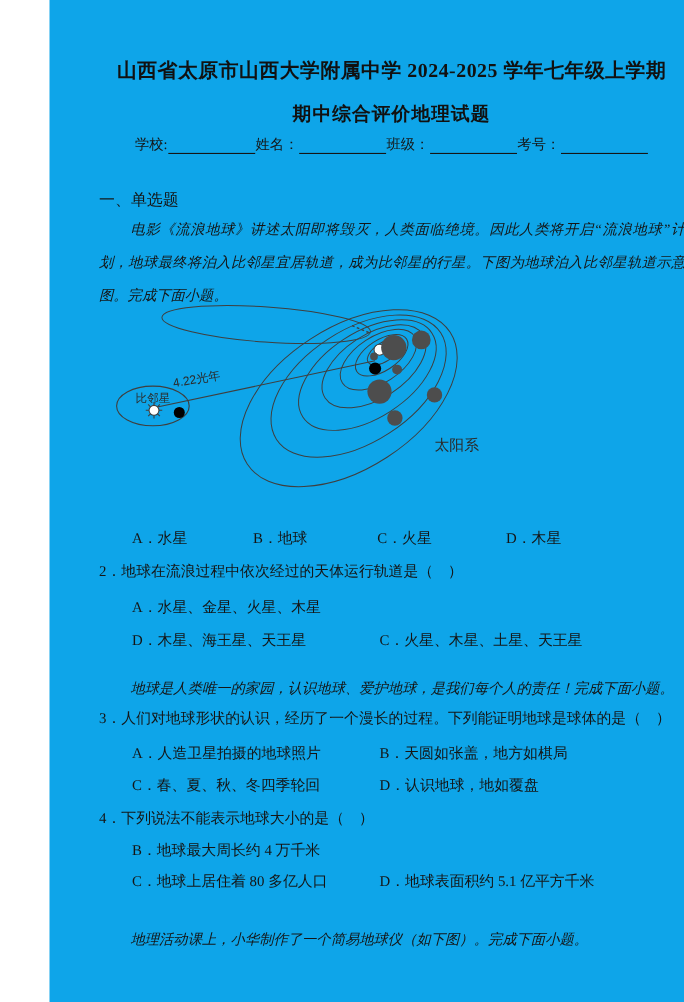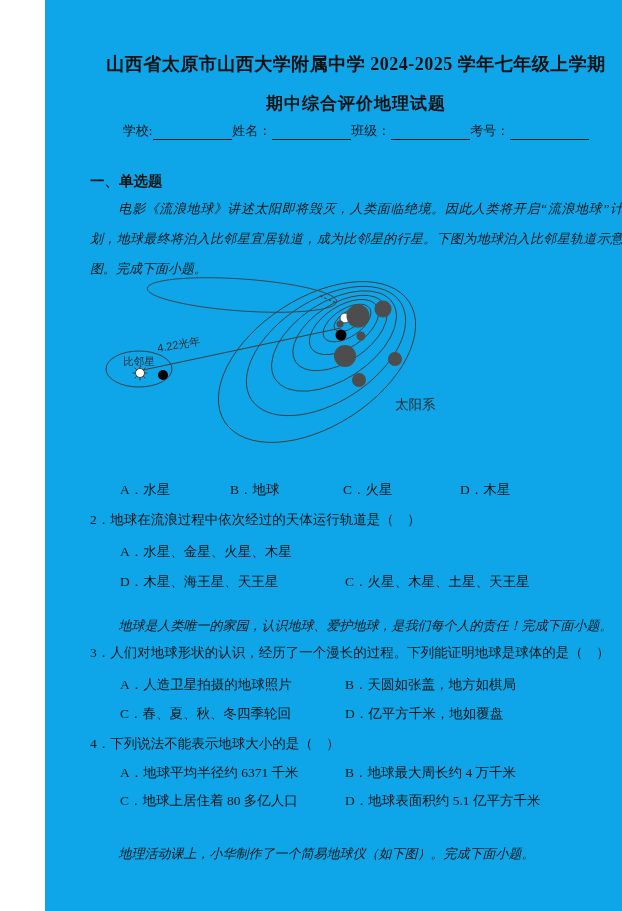--- a/index.html
+++ b/index.html
@@ -21,7 +21,7 @@
   .info-field { display:inline-flex; align-items:flex-end; }
   .blank { display:inline-block; width:79px; height:15px; border-bottom:1px solid #151515; margin-left:1px; }
 
-  .section-heading { position:absolute; top:172px; left:45px; font-size:14.5px; font-weight:bold; }
+  .section-heading { position:absolute; top:172px; left:45px; font-size:14.5px; font-weight:normal; }
 
   .passage { position:absolute; left:45px; width:533px; font-size:13px; font-style:italic; line-height:30px; text-align:justify; text-indent:2.2em; }
   .passage-1 { top:194px; }

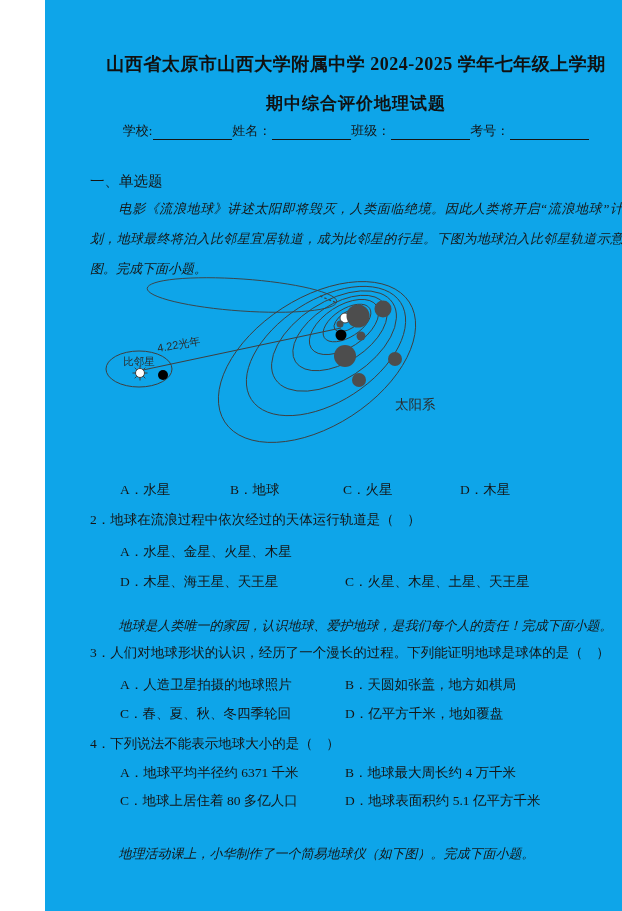--- a/index.html
+++ b/index.html
@@ -151,7 +151,7 @@
   </div>
   <div class="opt-row cols2 q3-opts-b">
     <span><span>C．</span><span>春、夏、秋、冬四季轮回</span></span>
-    <span><span>D．</span><span>亿平方千米，地如覆盘</span></span>
+    <span><span>D．</span><span>认识地球，地如覆盘</span></span>
   </div>
 
   <div class="stem q4-stem">

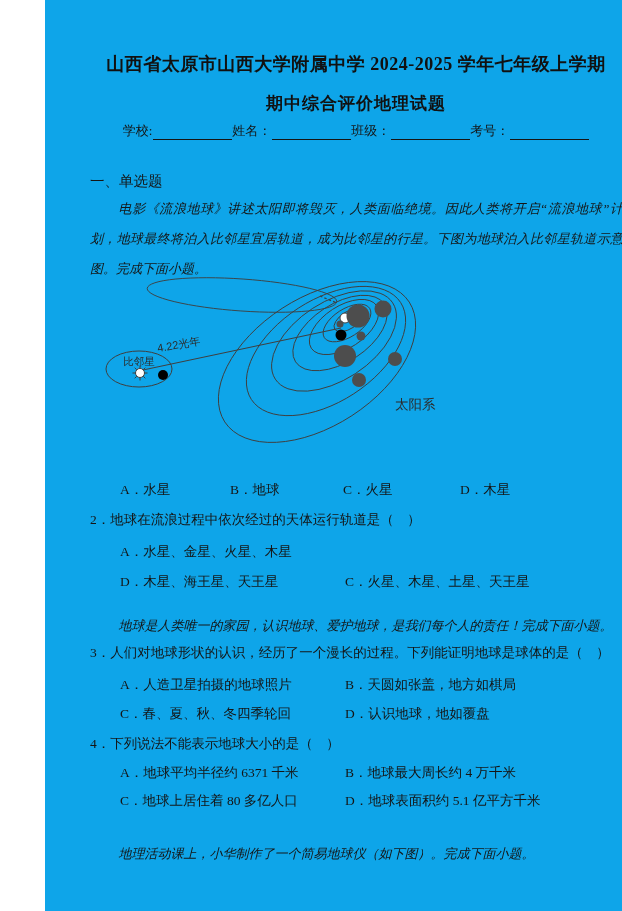--- a/index.html
+++ b/index.html
@@ -158,7 +158,6 @@
     <span>4．</span><span>下列说法不能表示地球大小的是（　）</span>
   </div>
   <div class="opt-row cols2 q4-opts-a">
-    <span><span>A．</span><span>地球平均半径约 6371 千米</span></span>
     <span><span>B．</span><span>地球最大周长约 4 万千米</span></span>
   </div>
   <div class="opt-row cols2 q4-opts-b">

